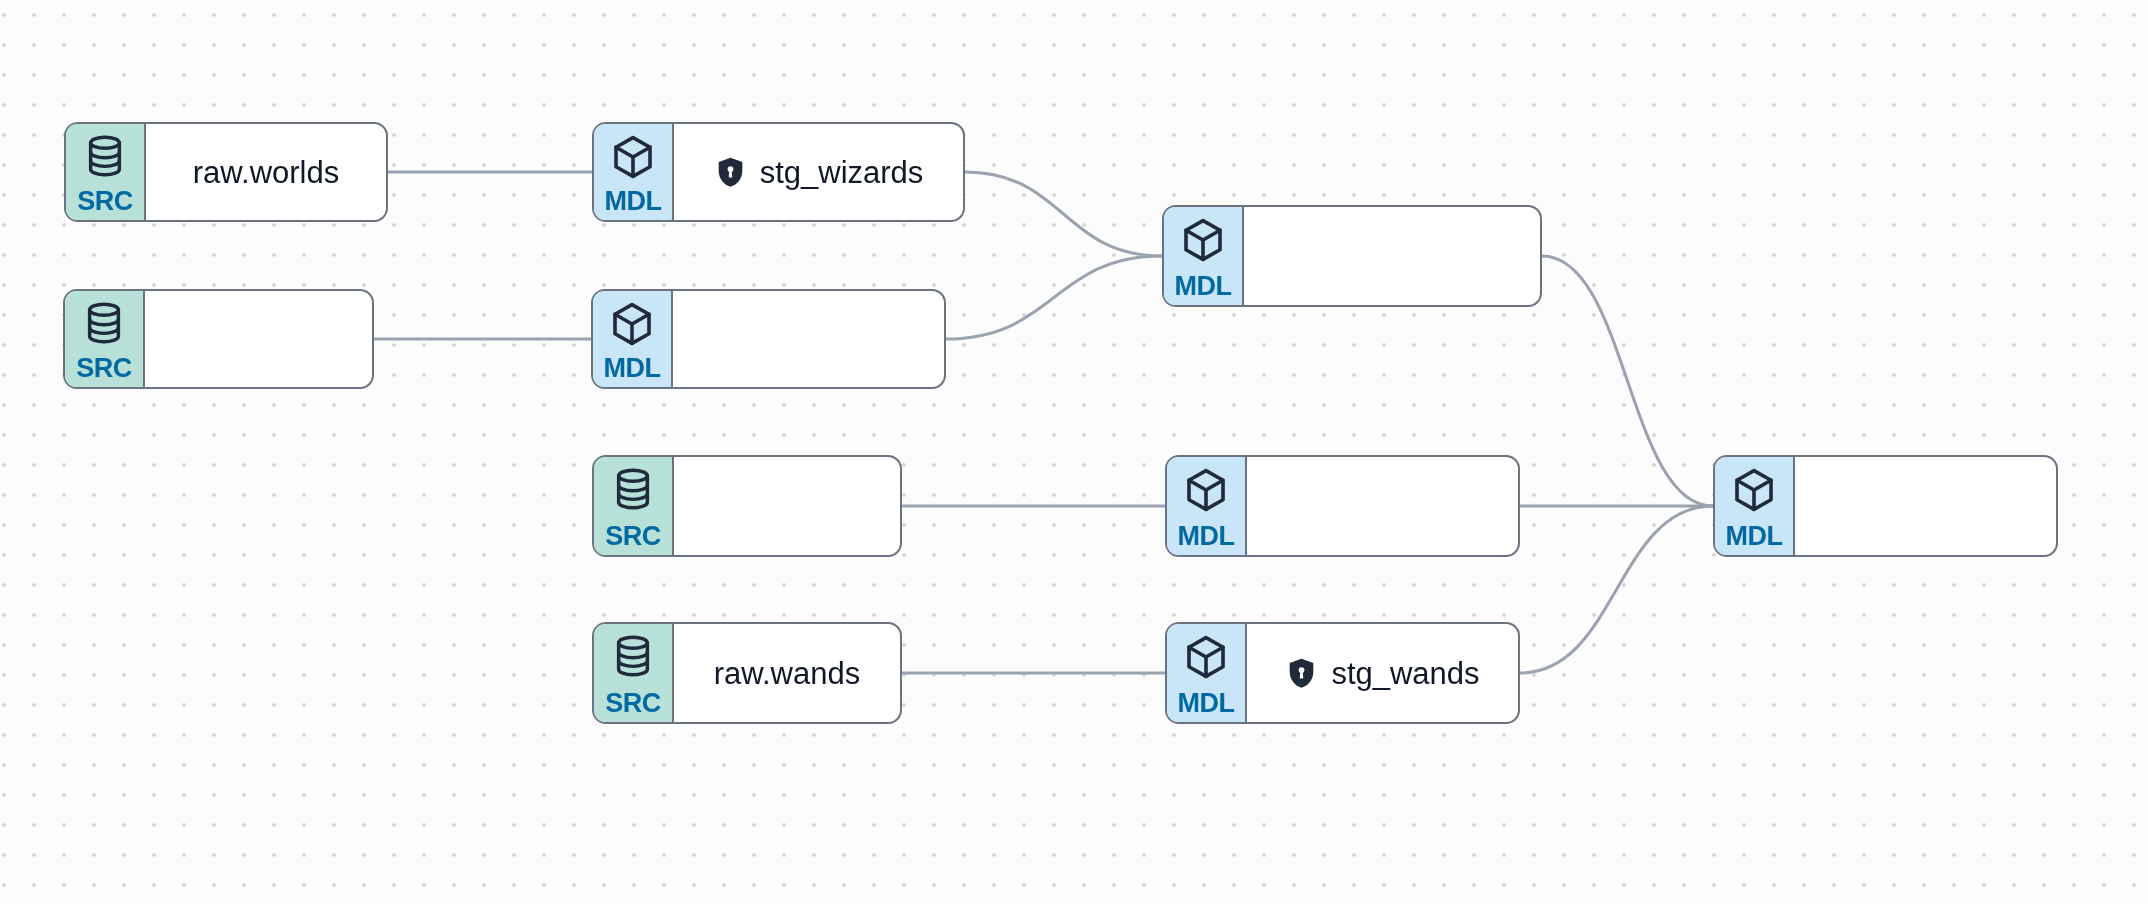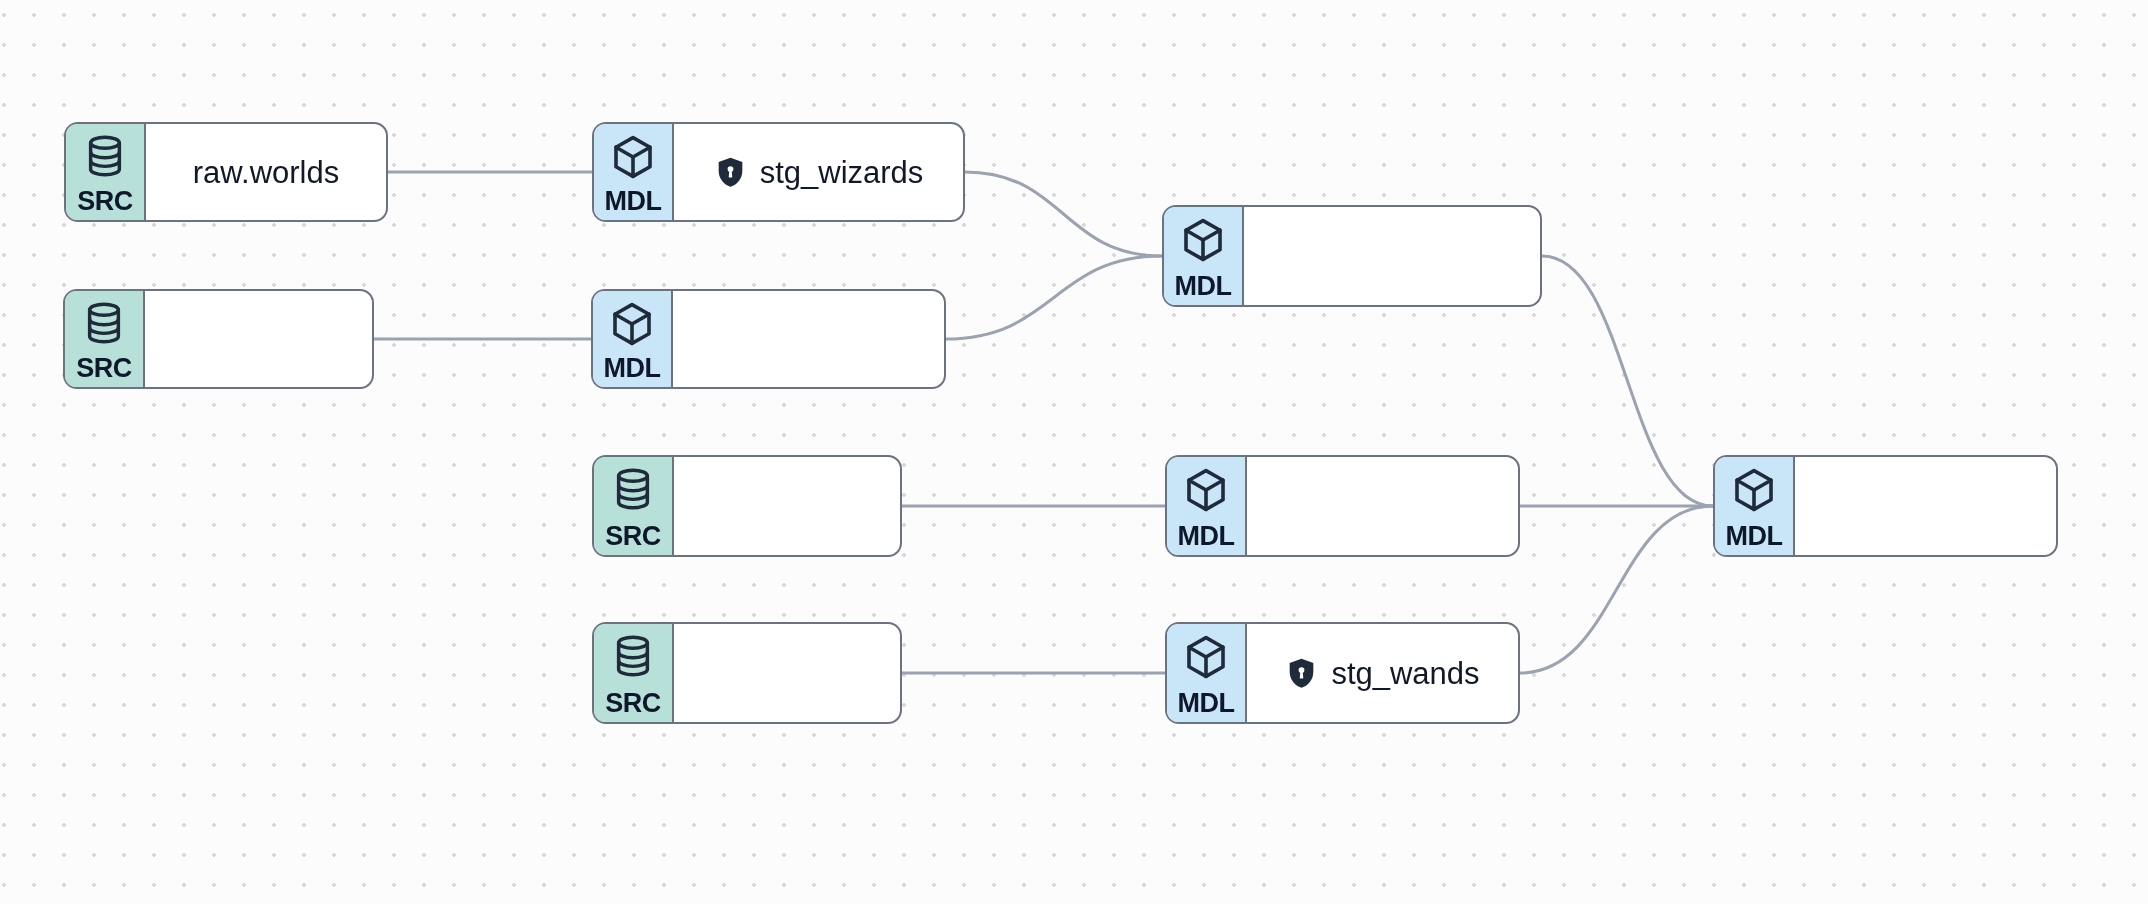--- a/index.html
+++ b/index.html
@@ -56,7 +56,7 @@
   .node .badge .badge-label {
     font-size: 27px;
     font-weight: 600;
-    color: #0f172a;
+    color: #0369a1;
     line-height: 1;
     letter-spacing: -0.5px;
   }

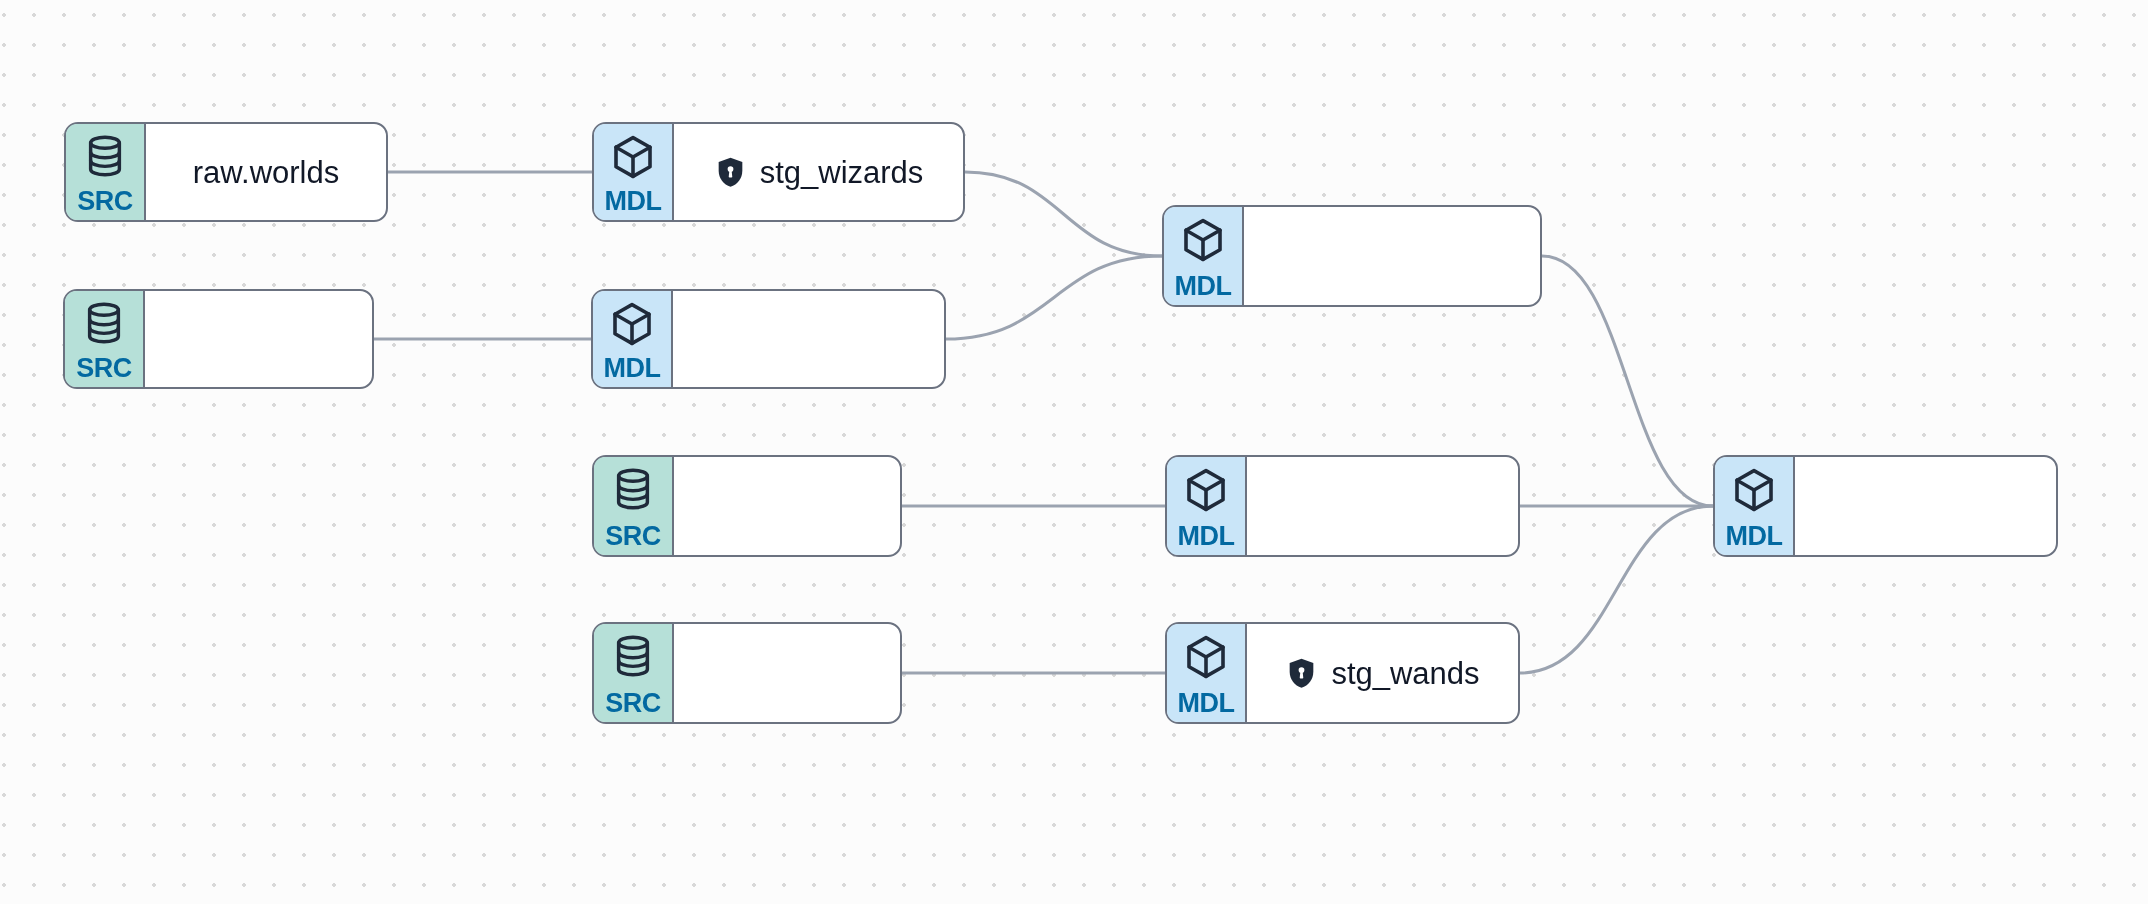--- a/index.html
+++ b/index.html
@@ -207,6 +207,9 @@
           </span>
           <span class="badge-label">SRC</span>
         </div>
+        <div class="body">
+          <span class="label">raw.wands</span>
+        </div>
       </div>
       <div class="node" style="left: 1165px; top: 622px; width: 355px; height: 102px;">
         <div class="badge" style="background: rgb(201, 229, 248);">

